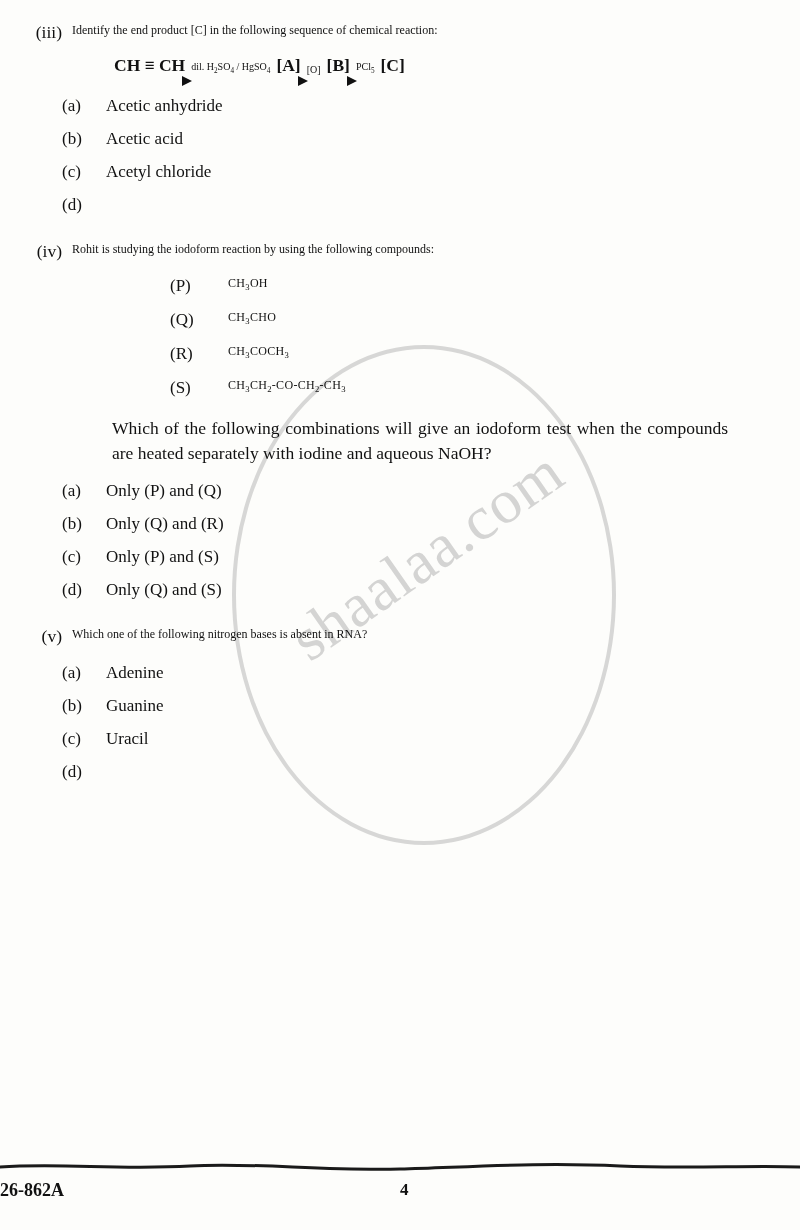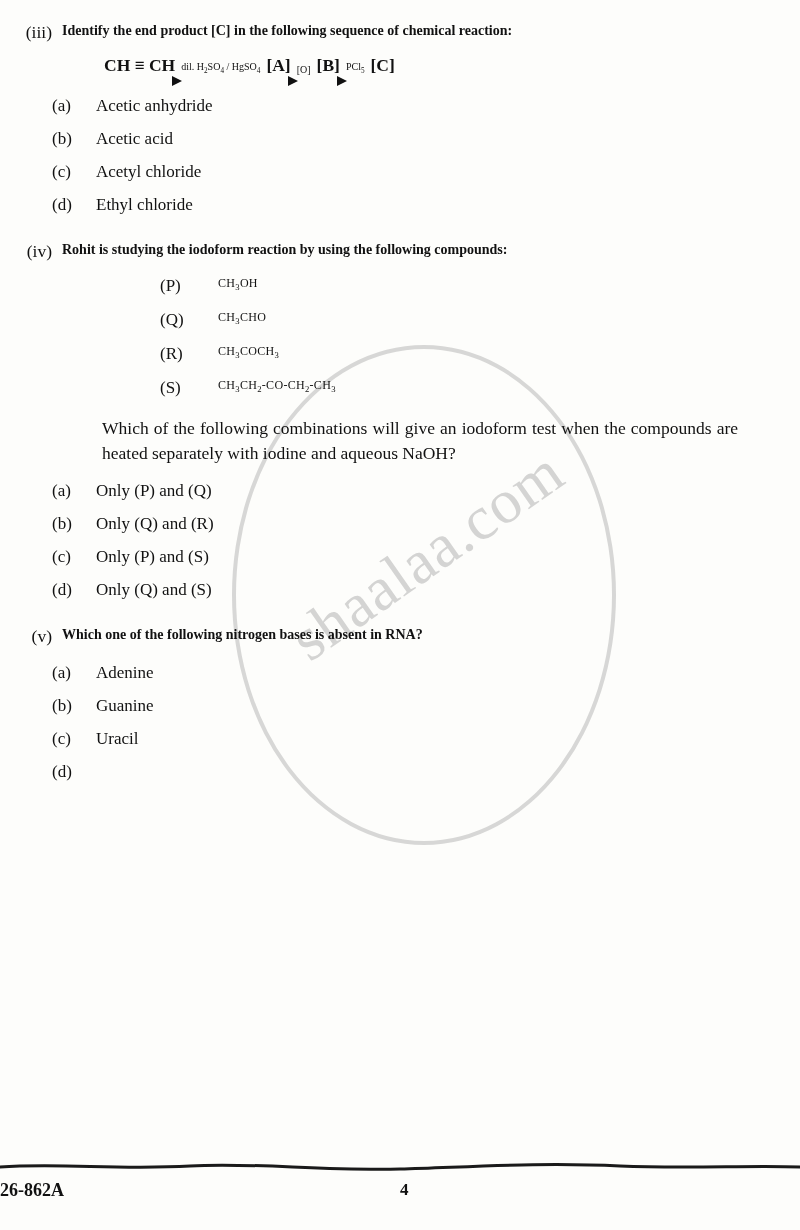--- a/index.html
+++ b/index.html
@@ -64,7 +64,7 @@
 
   .q-block {
     position: relative;
-    margin: 0;
+    margin: 10px;
   }
   .q-row {
     display: flex;

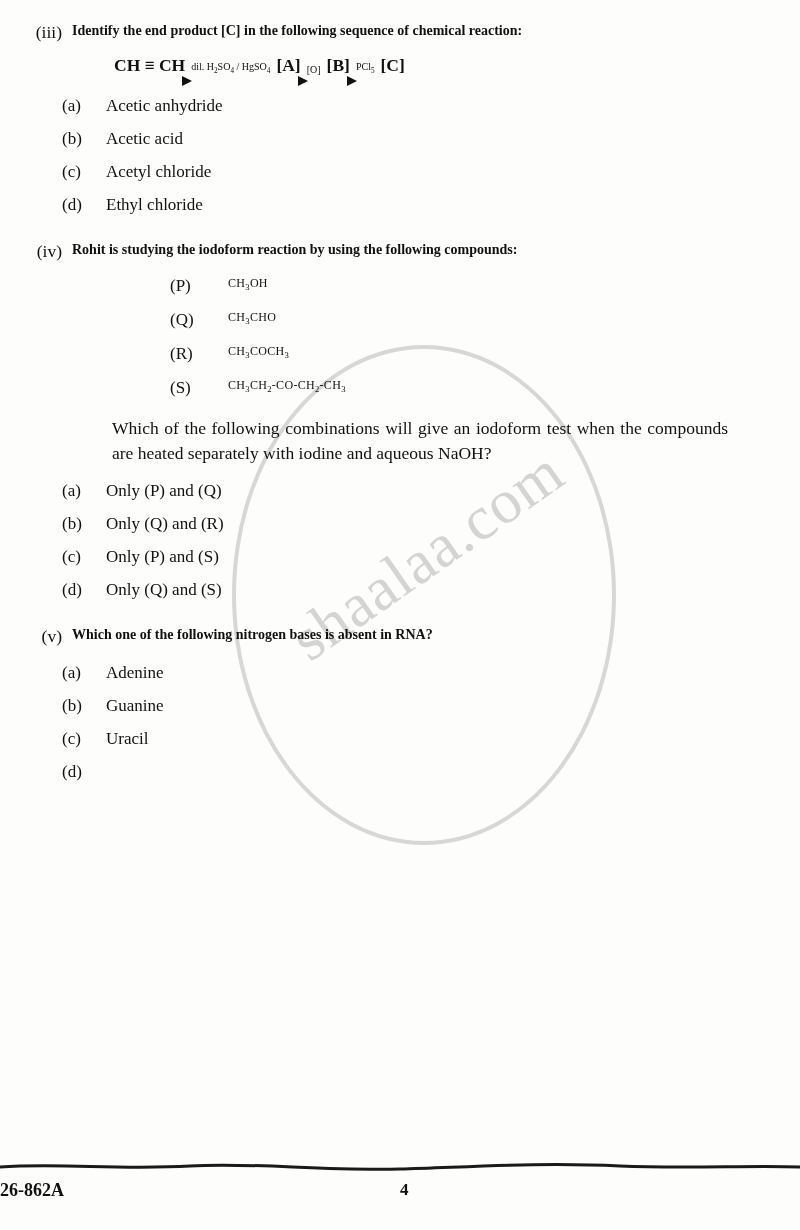--- a/index.html
+++ b/index.html
@@ -78,12 +78,11 @@
     flex: 0 0 auto;
   }
   .q-text {
-    font-size: 14px;
+    font-size: 12px;
     line-height: 1.35;
     text-align: justify;
     flex: 1 1 auto;
     padding-right: 62px;
-    font-weight: bold;
   }
   .opt-row {
     display: flex;

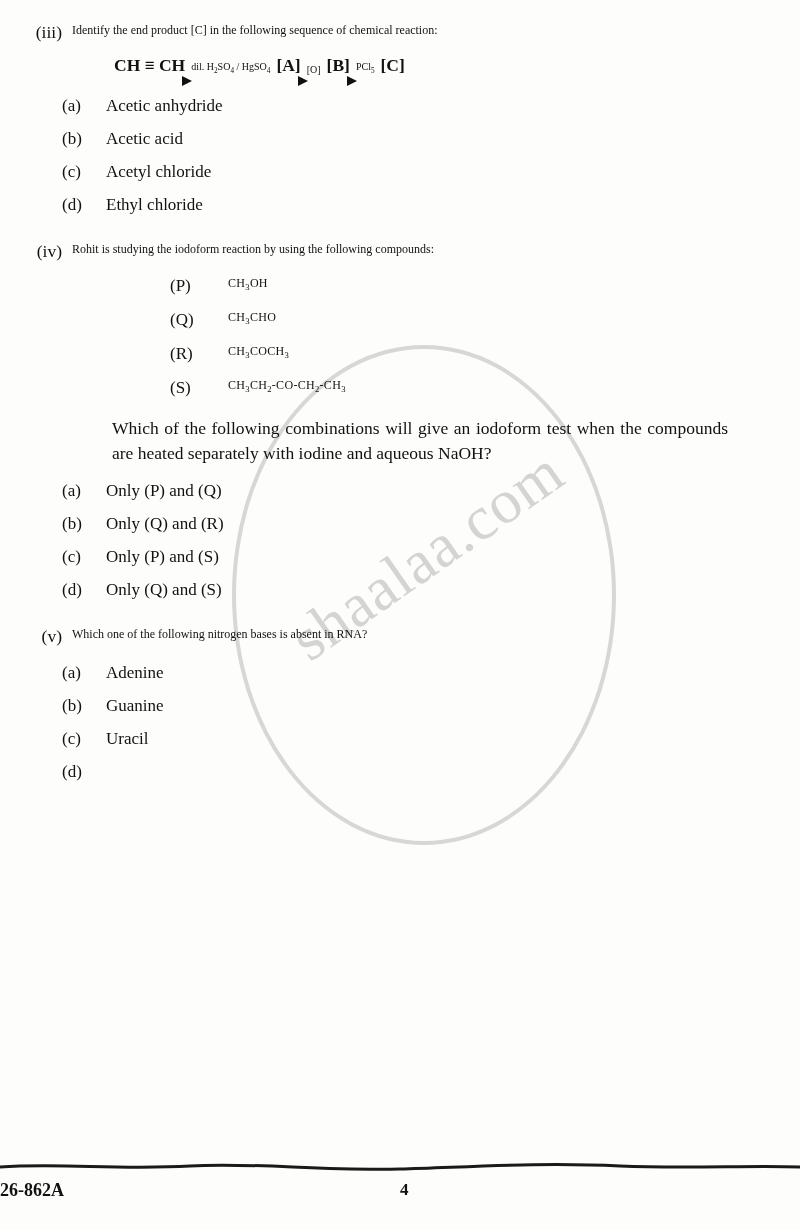--- a/index.html
+++ b/index.html
@@ -268,7 +268,6 @@
         </div>
         <div class="opt-row">
           <div class="opt-label">(d)</div>
-          <div class="opt-text">Ethyl chloride</div>
         </div>
       </div>
     </div>

